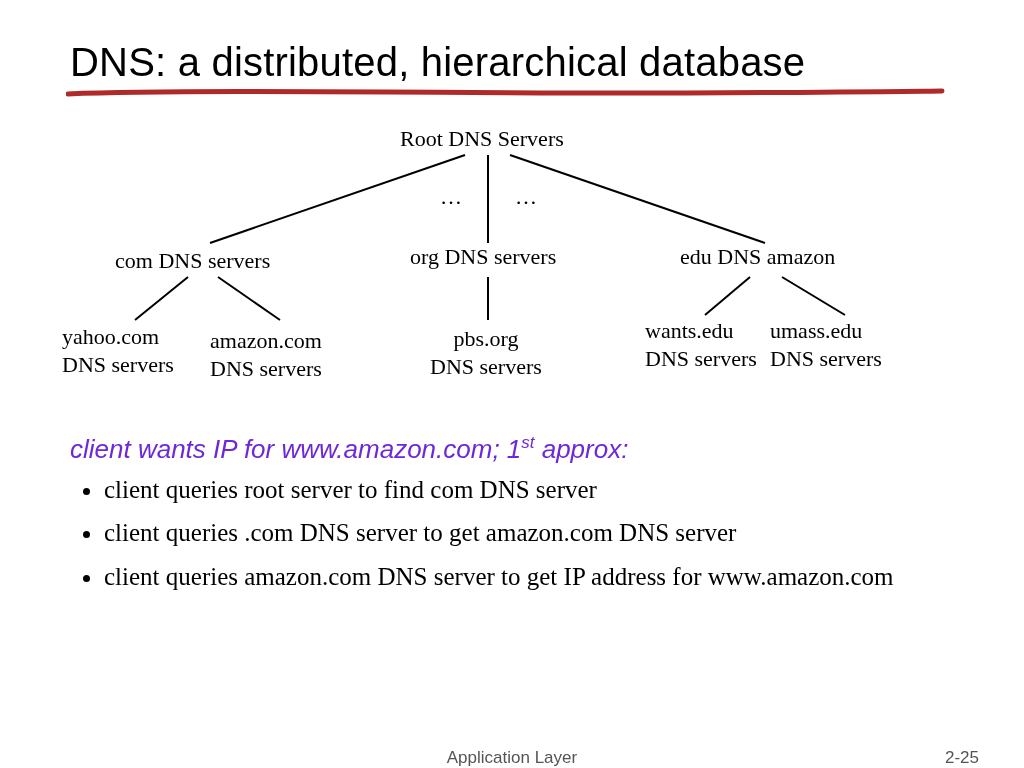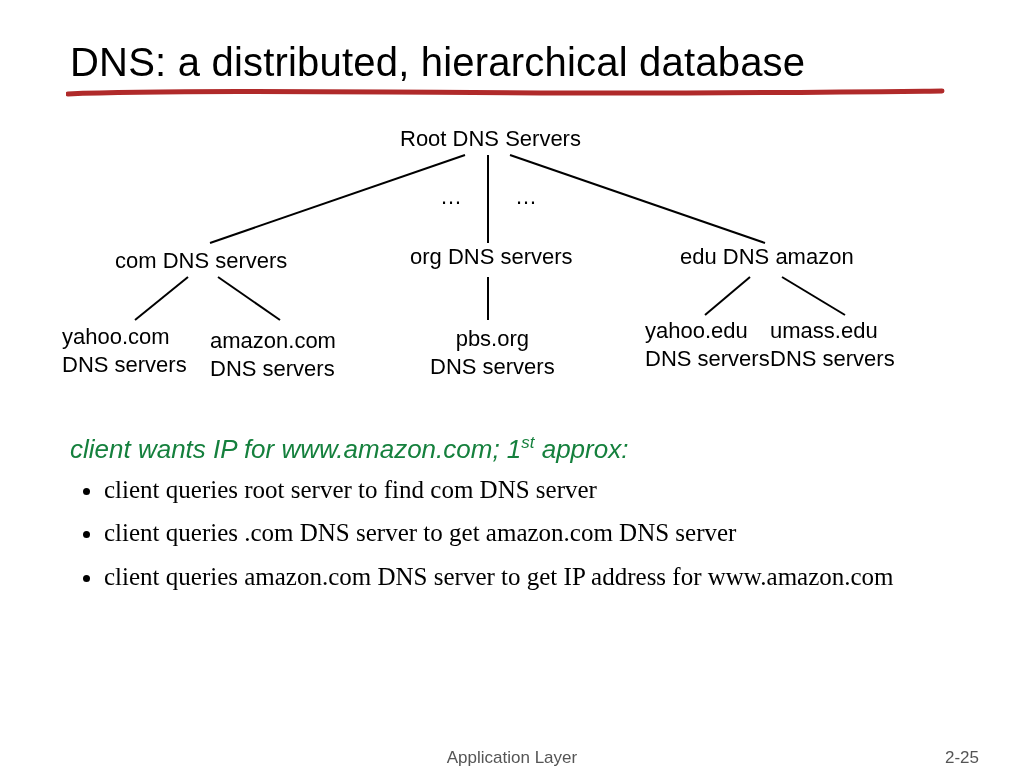--- a/index.html
+++ b/index.html
@@ -39,7 +39,7 @@
   }
   .diagram .label {
     position: absolute;
-    font-family: Liberation Sans, sans-serif;
+    font-family: Liberation Serif, serif;
     font-size: 22px;
     line-height: 1.25;
     text-align: center;

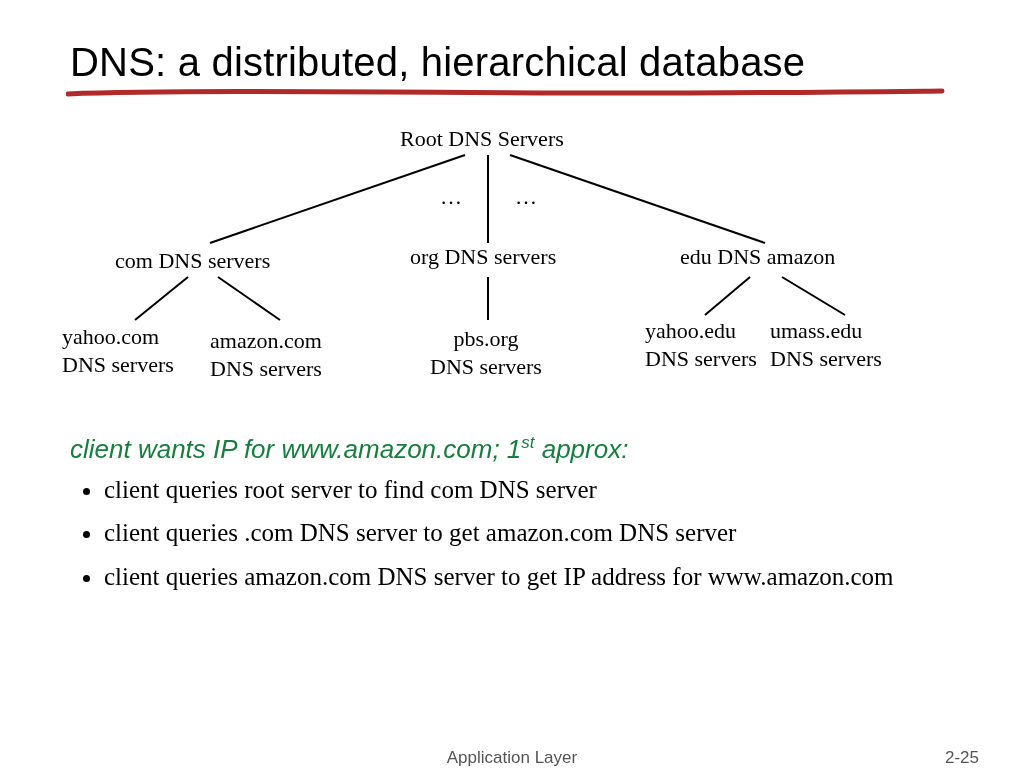--- a/index.html
+++ b/index.html
@@ -145,7 +145,7 @@
       <span>DNS servers</span>
     </div>
     <div class="label" style="left:575px; top:202px; text-align:left;">
-      <span>yahoo.edu</span><br>
+      <span>wants.edu</span><br>
       <span>DNS servers</span>
     </div>
     <div class="label" style="left:700px; top:202px; text-align:left;">

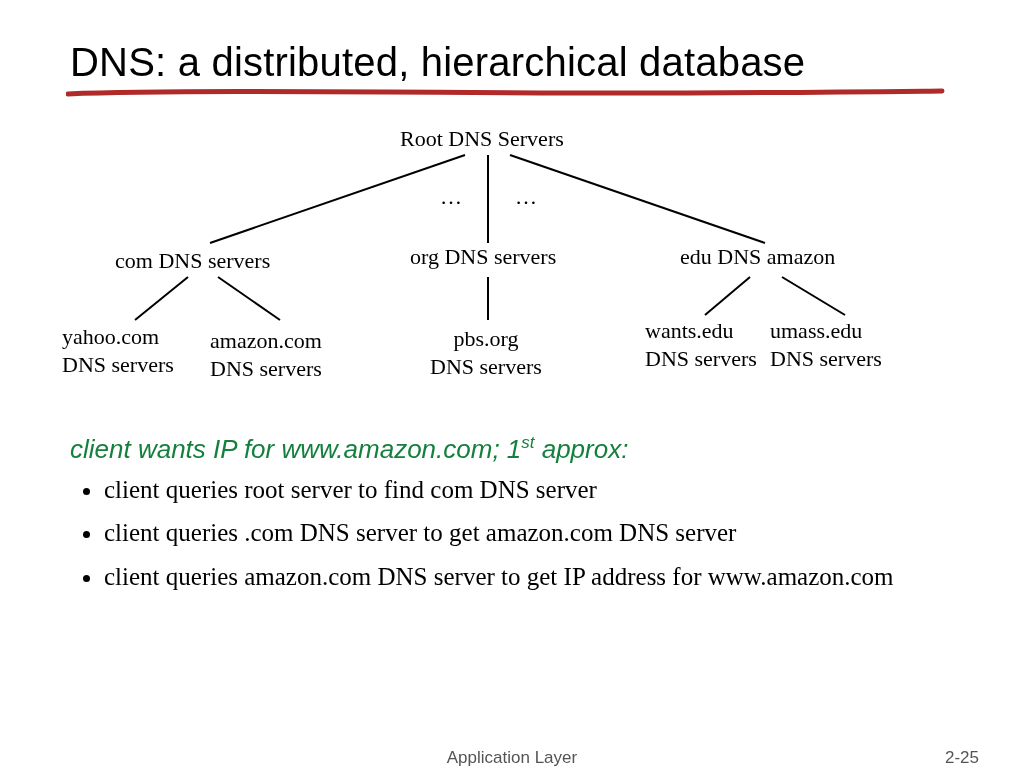--- a/index.html
+++ b/index.html
@@ -56,7 +56,7 @@
     font-family: "Gill Sans", "Gill Sans MT", "Trebuchet MS", sans-serif;
     font-style: italic;
     font-size: 26px;
-    color: #15803d;
+    color: #6d28d9;
     margin: 28px 0 6px 0;
     font-weight: 400;
   }

